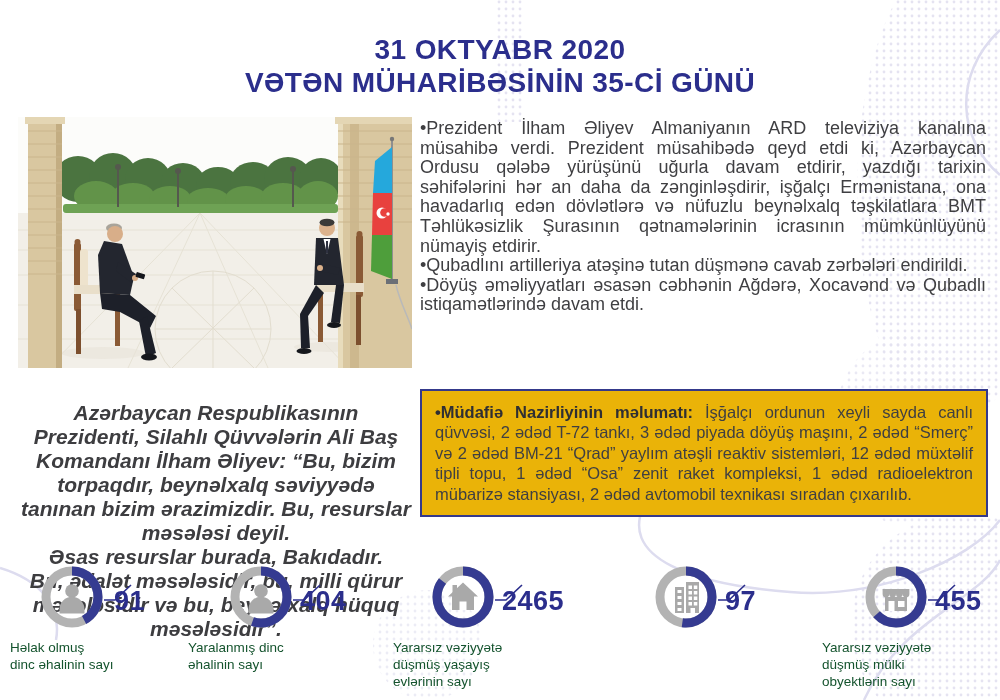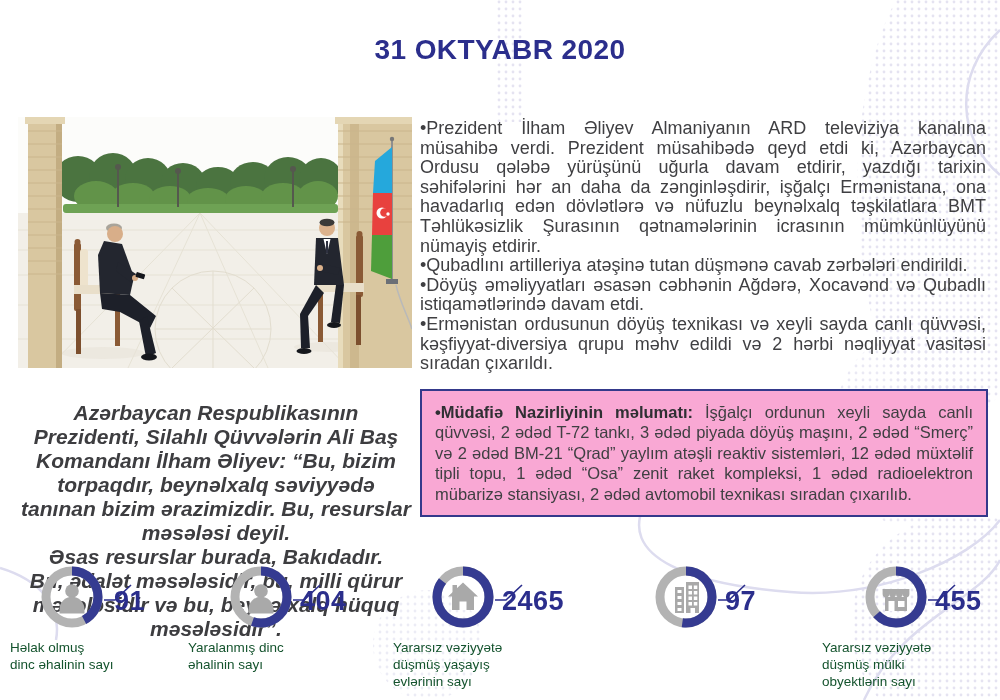--- a/index.html
+++ b/index.html
@@ -68,6 +68,7 @@
 
     <div class="title">
       <div>31 OKTYABR 2020</div>
+      <div>VƏTƏN MÜHARİBƏSİNİN 35-Cİ GÜNÜ</div>
     </div>
 
     <figure class="photo" style="margin:0">

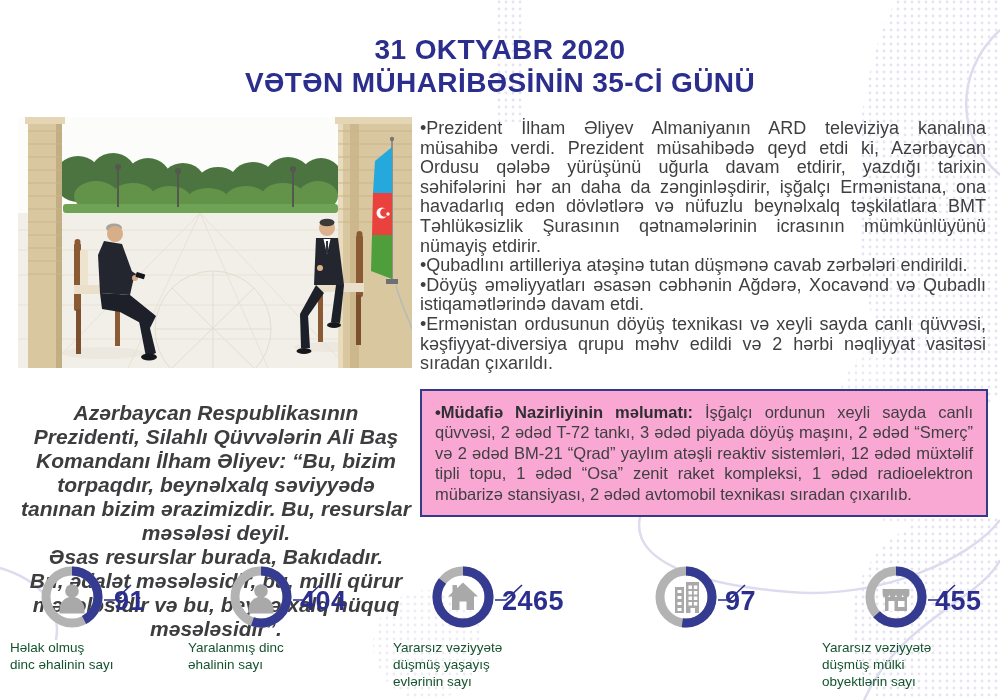--- a/index.html
+++ b/index.html
@@ -225,7 +225,6 @@
       <p>•Prezident İlham Əliyev Almaniyanın ARD televiziya kanalına müsahibə verdi. Prezident müsahibədə qeyd etdi ki, Azərbaycan Ordusu qələbə yürüşünü uğurla davam etdirir, yazdığı tarixin səhifələrini hər an daha da zənginləşdirir, işğalçı Ermənistana, ona havadarlıq edən dövlətlərə və nüfuzlu beynəlxalq təşkilatlara BMT Təhlükəsizlik Şurasının qətnamələrinin icrasının mümkünlüyünü nümayiş etdirir.</p>
       <p>•Qubadlını artilleriya atəşinə tutan düşmənə cavab zərbələri endirildi.</p>
       <p>•Döyüş əməliyyatları əsasən cəbhənin Ağdərə, Xocavənd və Qubadlı istiqamətlərində davam etdi.</p>
-      <p>•Ermənistan ordusunun döyüş texnikası və xeyli sayda canlı qüvvəsi, kəşfiyyat-diversiya qrupu məhv edildi və 2 hərbi nəqliyyat vasitəsi sıradan çıxarıldı.</p>
     </div>
 
     <div class="mod-box">

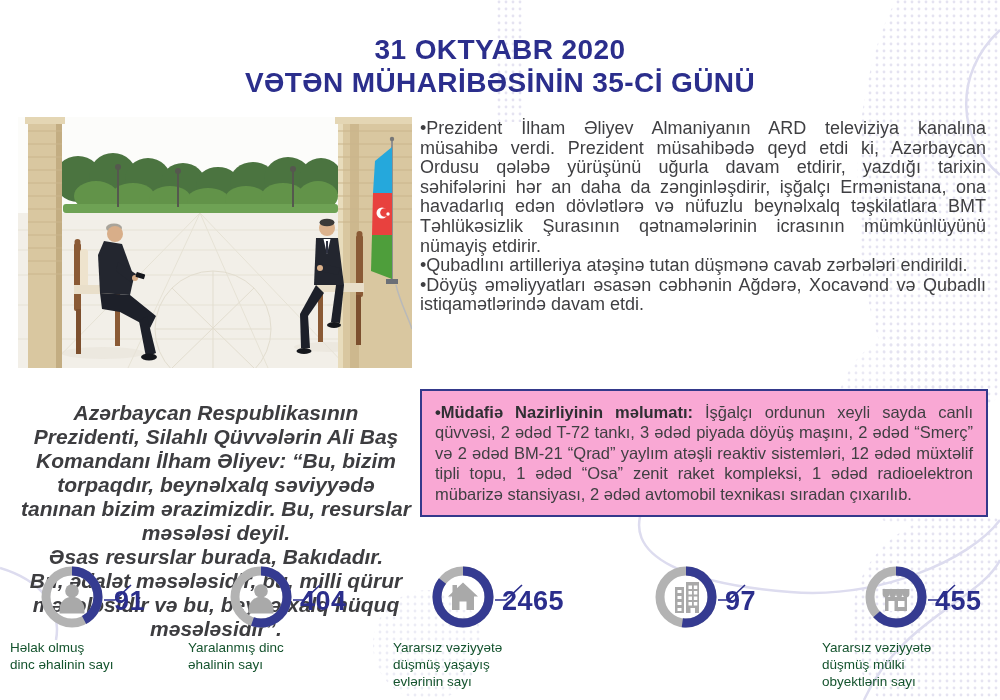--- a/index.html
+++ b/index.html
@@ -27,7 +27,7 @@
   .news p{margin:0;}
 
   .mod-box{position:absolute;left:420px;top:389px;width:538px;border:2px solid #34398b;
-           background:#f9a8d4;padding:11px 13px;color:#3f3f42;font-size:16.5px;
+           background:#eab308;padding:11px 13px;color:#3f3f42;font-size:16.5px;
            line-height:20.4px;text-align:justify;}
   .mod-box strong{color:#2f2f33;}
 

